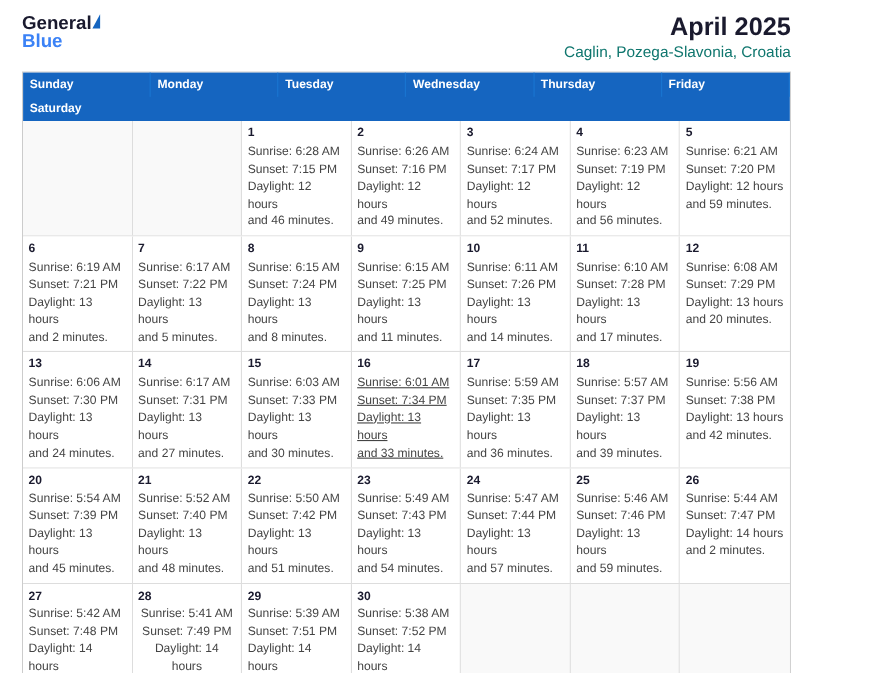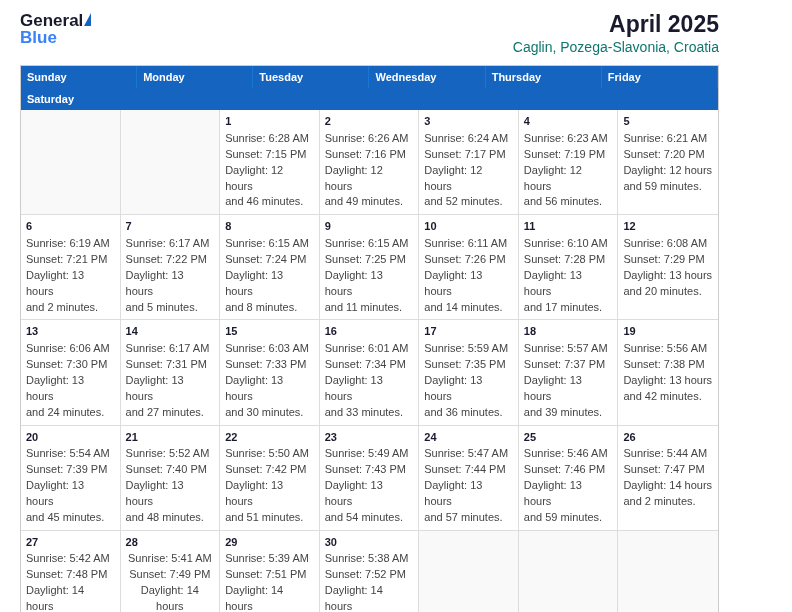--- a/index.html
+++ b/index.html
@@ -267,7 +267,7 @@
           </div>
           <div class="cal-cell">
             <span class="day-num">16</span>
-            <div class="day-info" style="white-space: pre-line;">Sunrise: 6:01 AM
+            <div class="day-info" style="white-space: pre-line; text-decoration: underline;">Sunrise: 6:01 AM
 Sunset: 7:34 PM
 Daylight: 13 hours
 and 33 minutes.</div>

